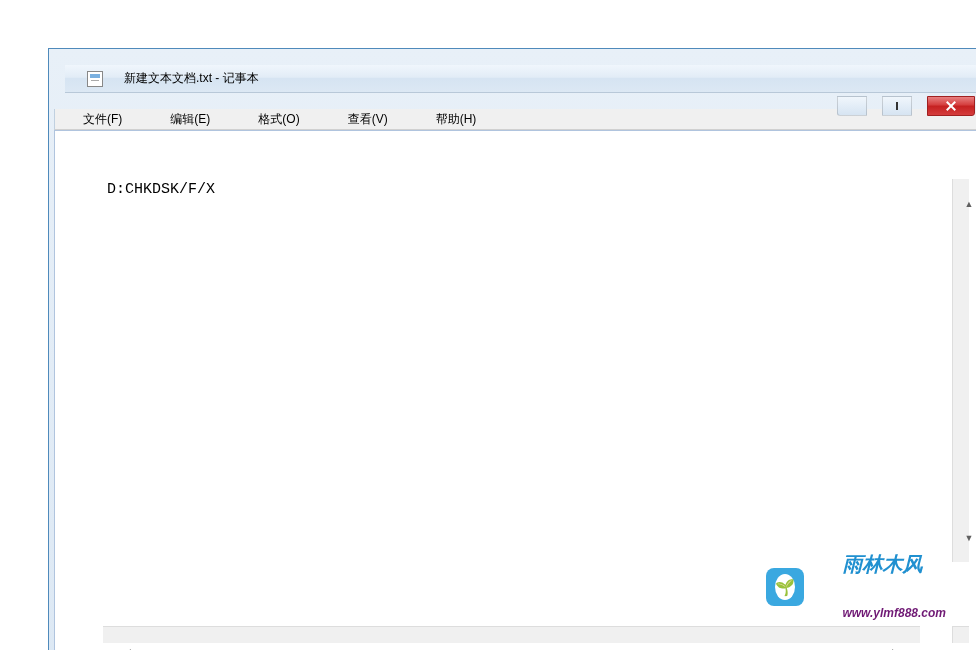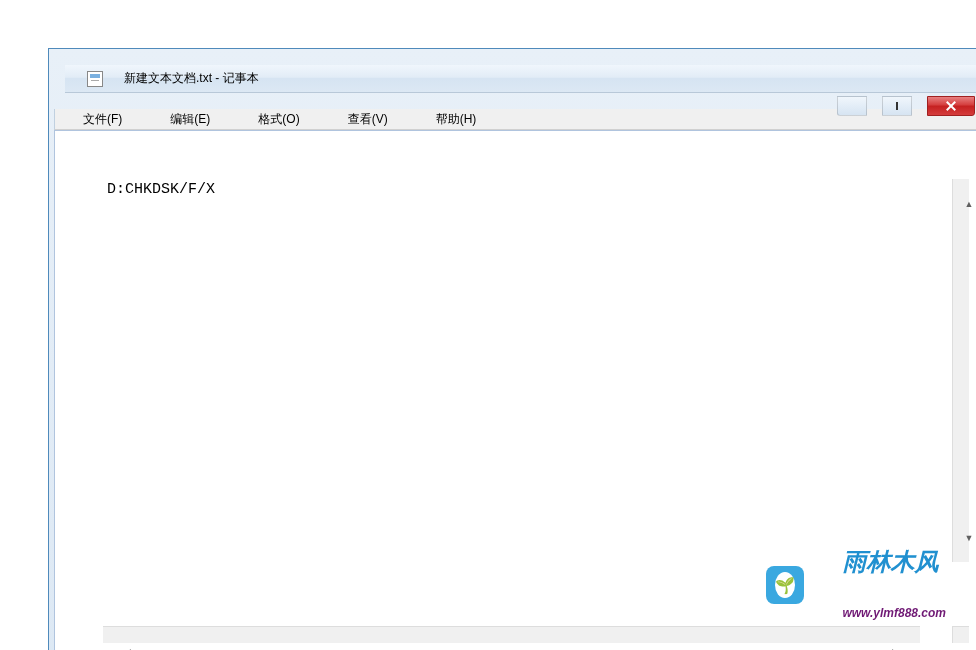--- a/index.html
+++ b/index.html
@@ -292,7 +292,7 @@
     }
     
     .watermark-title {
-      font-size: 24px;
+      font-size: 20px;
       font-weight: bold;
       color: #2090d0;
       font-style: italic;

